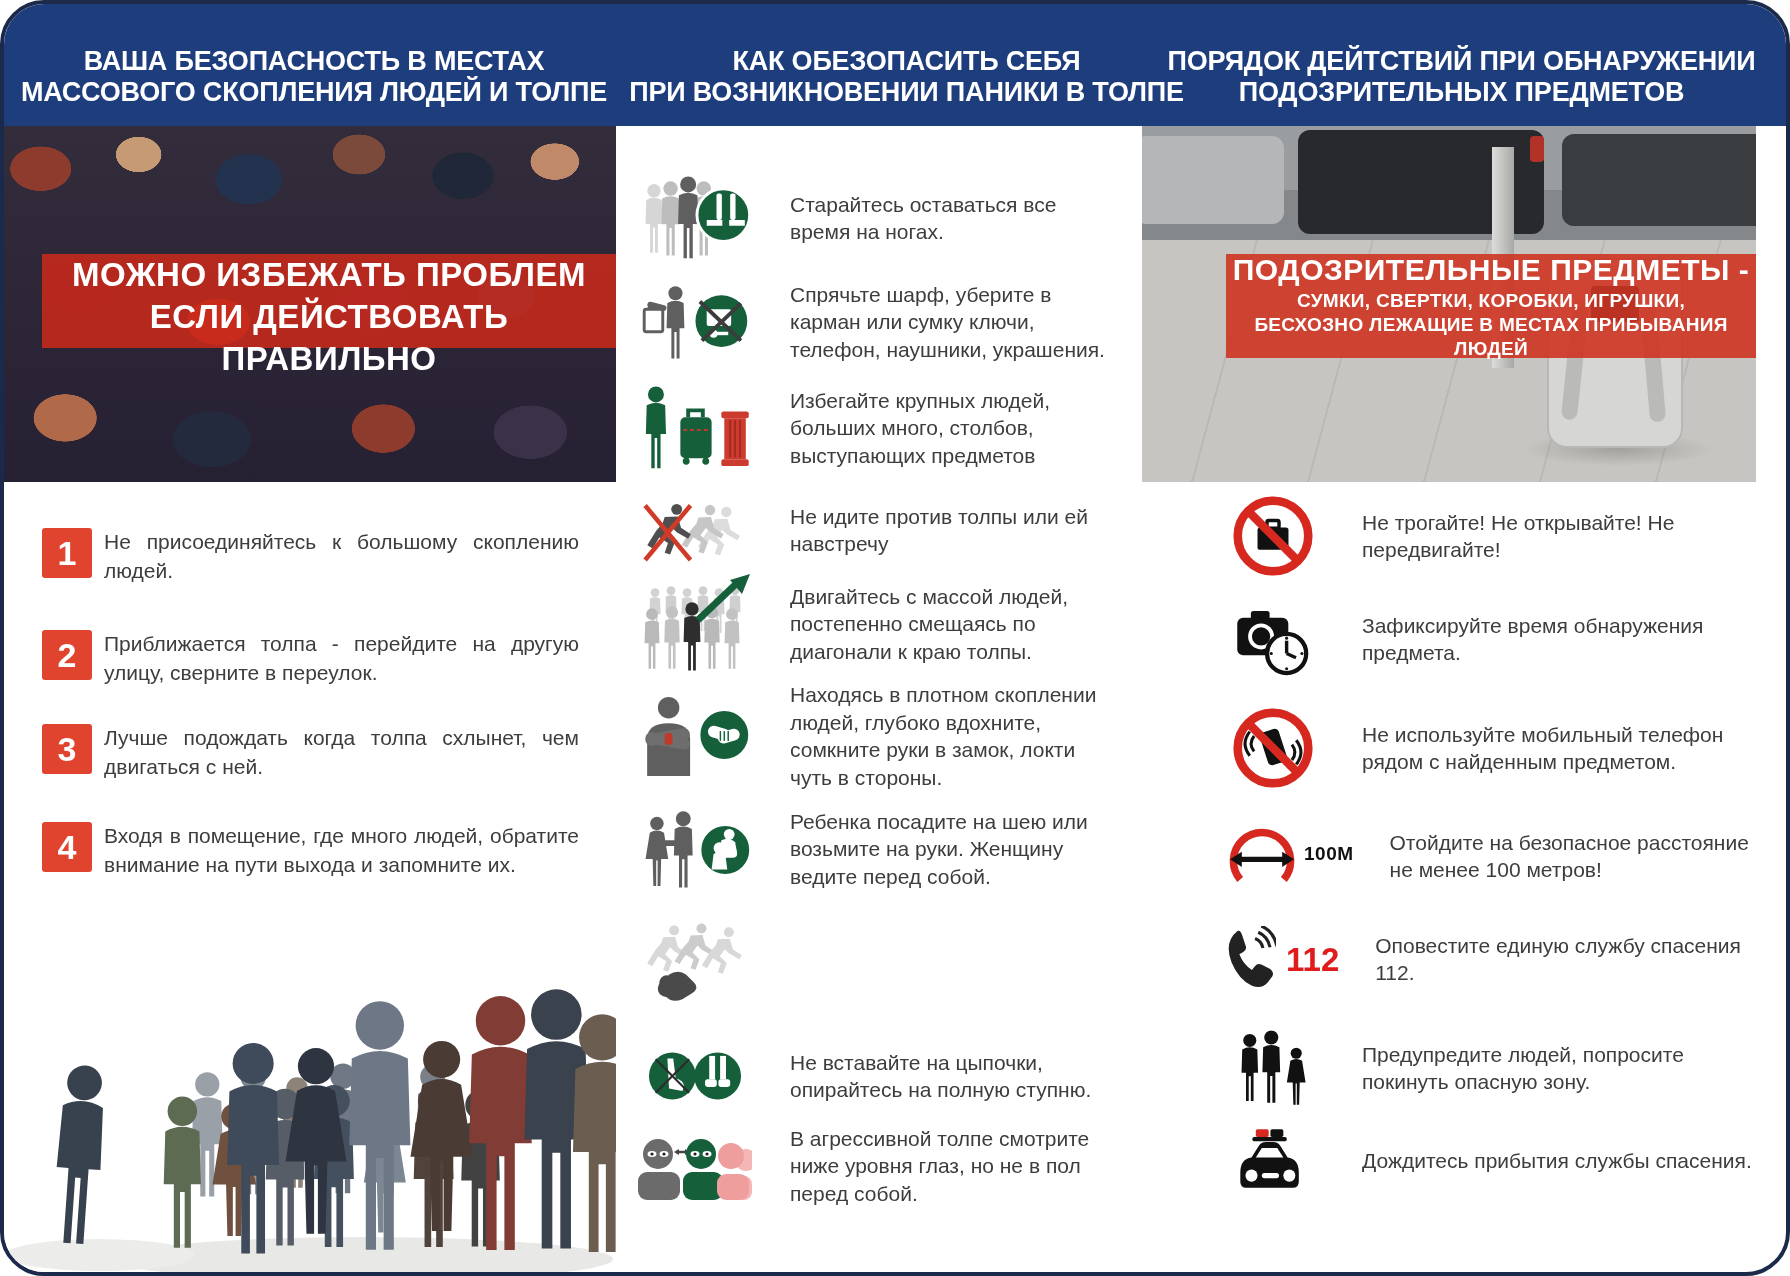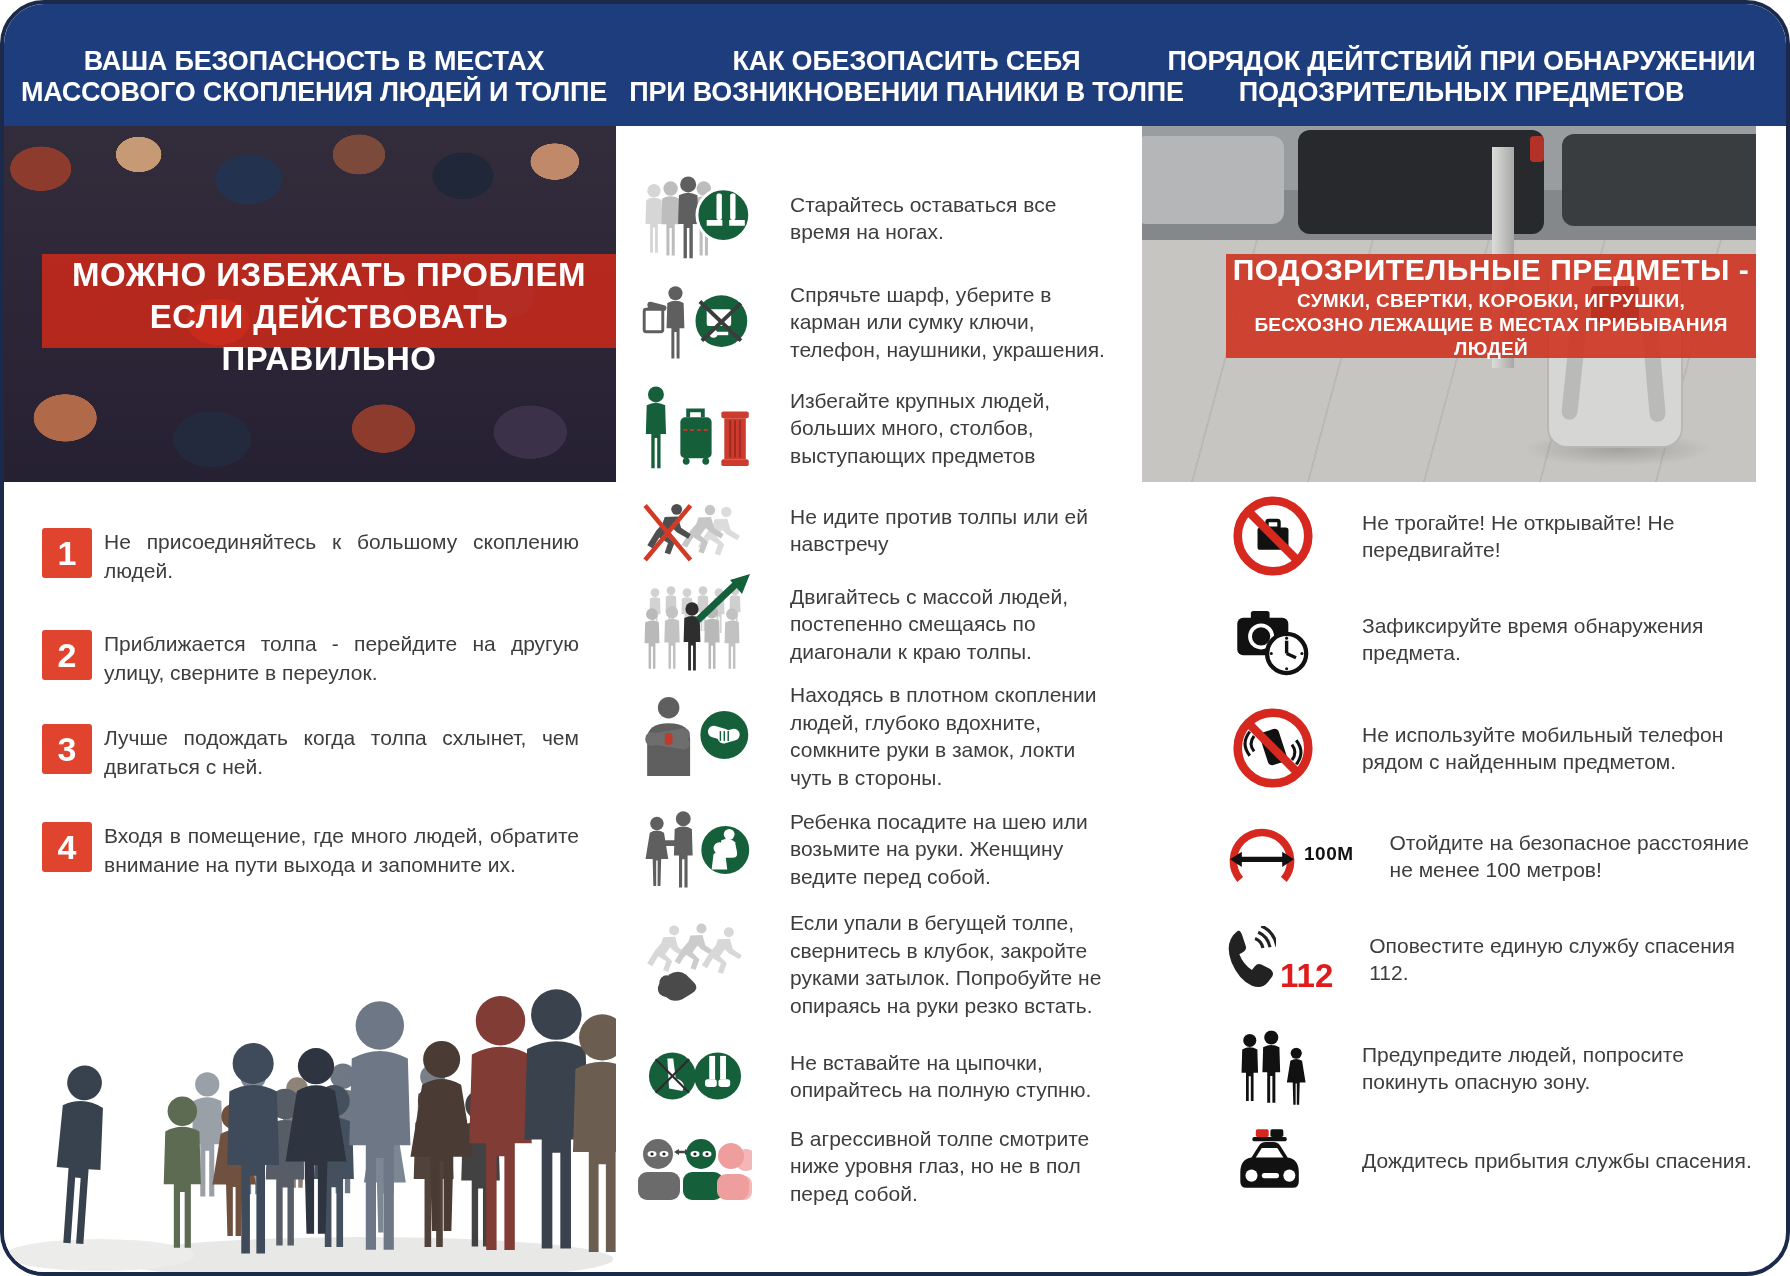--- a/index.html
+++ b/index.html
@@ -301,7 +301,6 @@
         <path d="M30 54 q10 -6 18 0 l8 8 q6 6 -2 11 l-10 6 q-10 4 -16 -2 q-10 -2 -9 -10 q1 -8 11 -7 z" fill="#4a4a4a"></path>
       </svg>
     </div>
-    <div class="mtext">Если упали в бегущей толпе, свернитесь в клубок, закройте руками затылок. Попробуйте не опираясь на руки резко встать.</div>
   </div>
 
   <div class="mrow" style="top:1036px;height:72px">

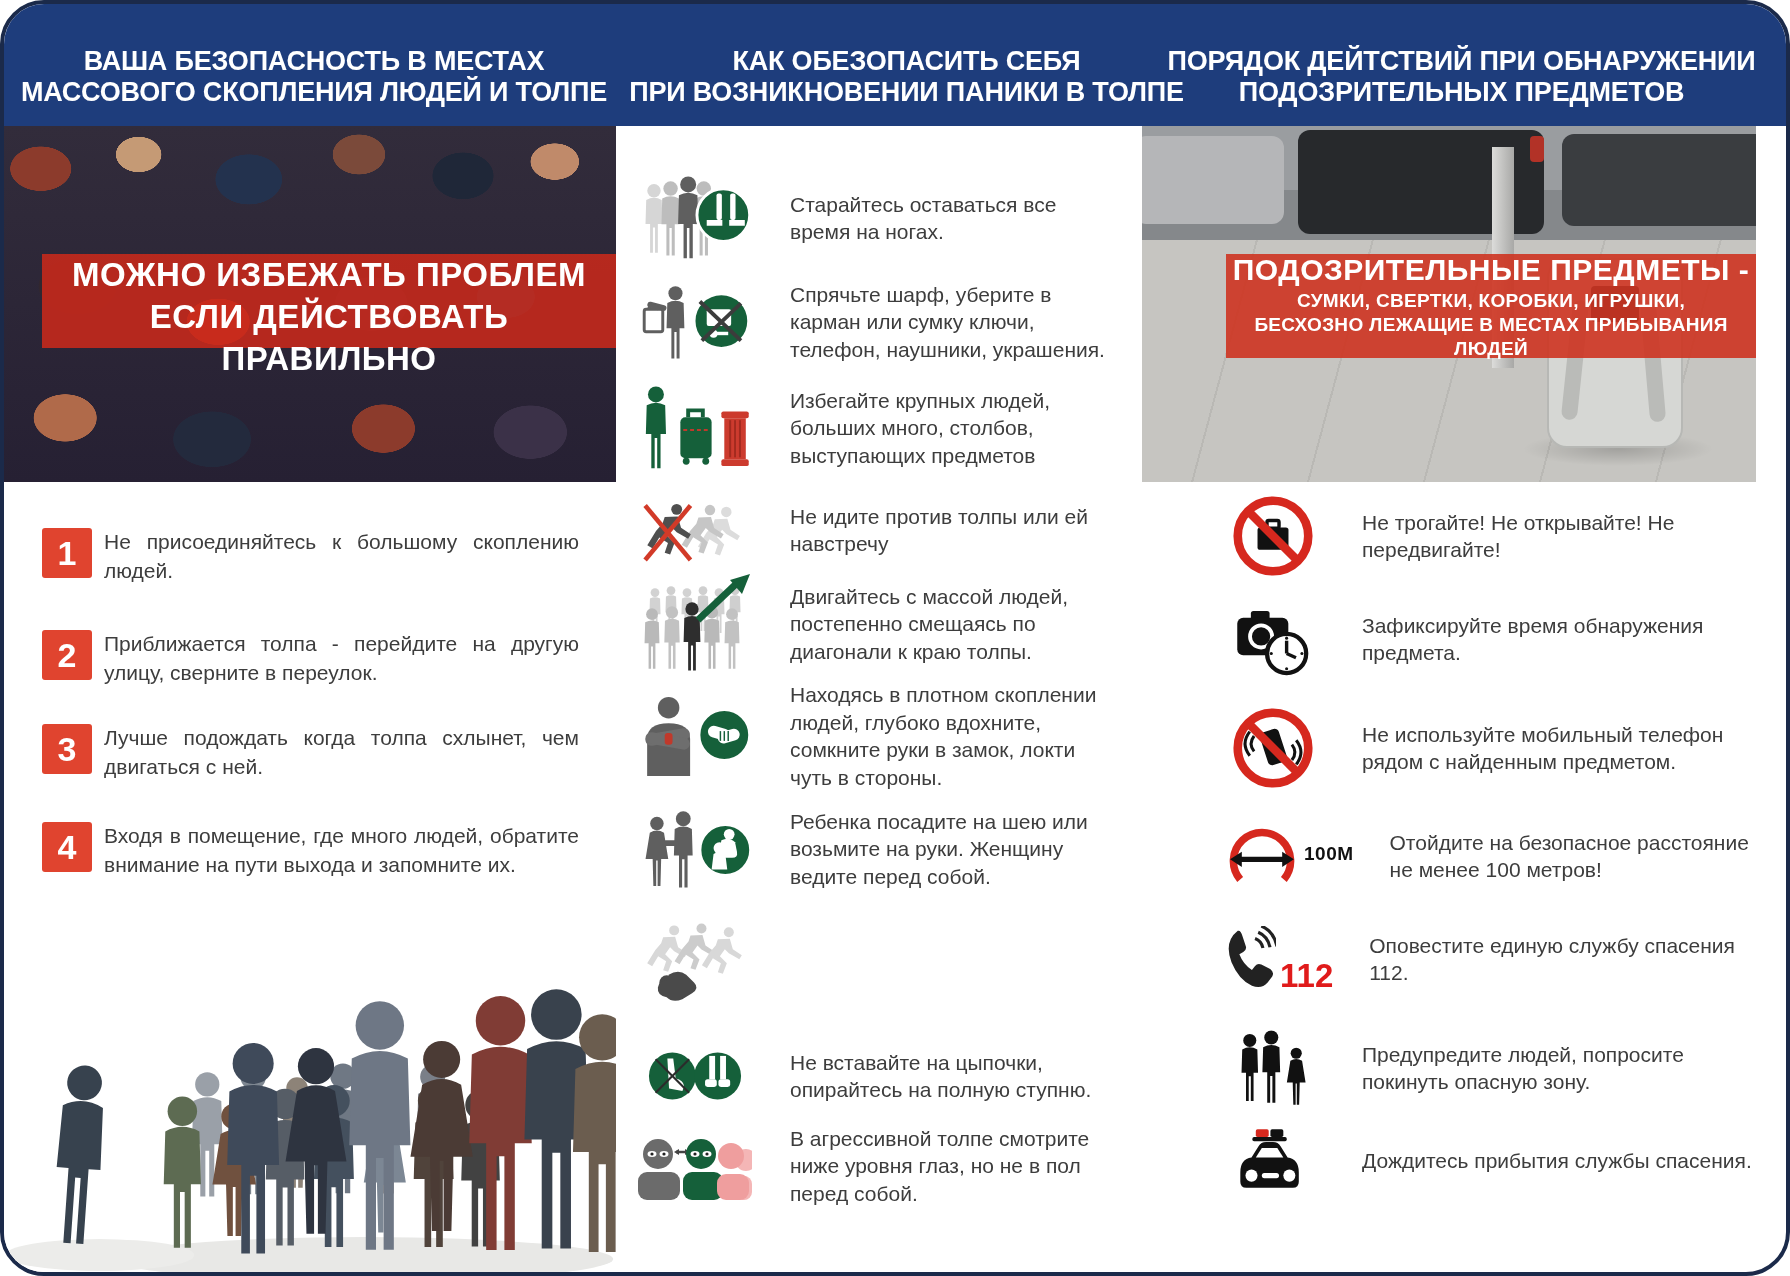--- a/index.html
+++ b/index.html
@@ -70,7 +70,7 @@
   .ri{flex:0 0 106px;display:flex;justify-content:center;align-items:center;}
   .rtext{flex:1;font-size:21px;line-height:27.5px;color:#3d3d3d;}
   .lbl-100{font-weight:700;font-size:19px;color:#111;margin-top:-4px;letter-spacing:0.5px;}
-  .ri-112{flex-direction:row;gap:4px;align-items:flex-end;}
+  .ri-112{flex-direction:row;gap:10px;align-items:center;}
   .lbl-112{font-weight:700;font-size:33px;color:#e01b1b;line-height:1;}
   .hiddefs{position:absolute;width:0;height:0;overflow:hidden;}
 </style>

